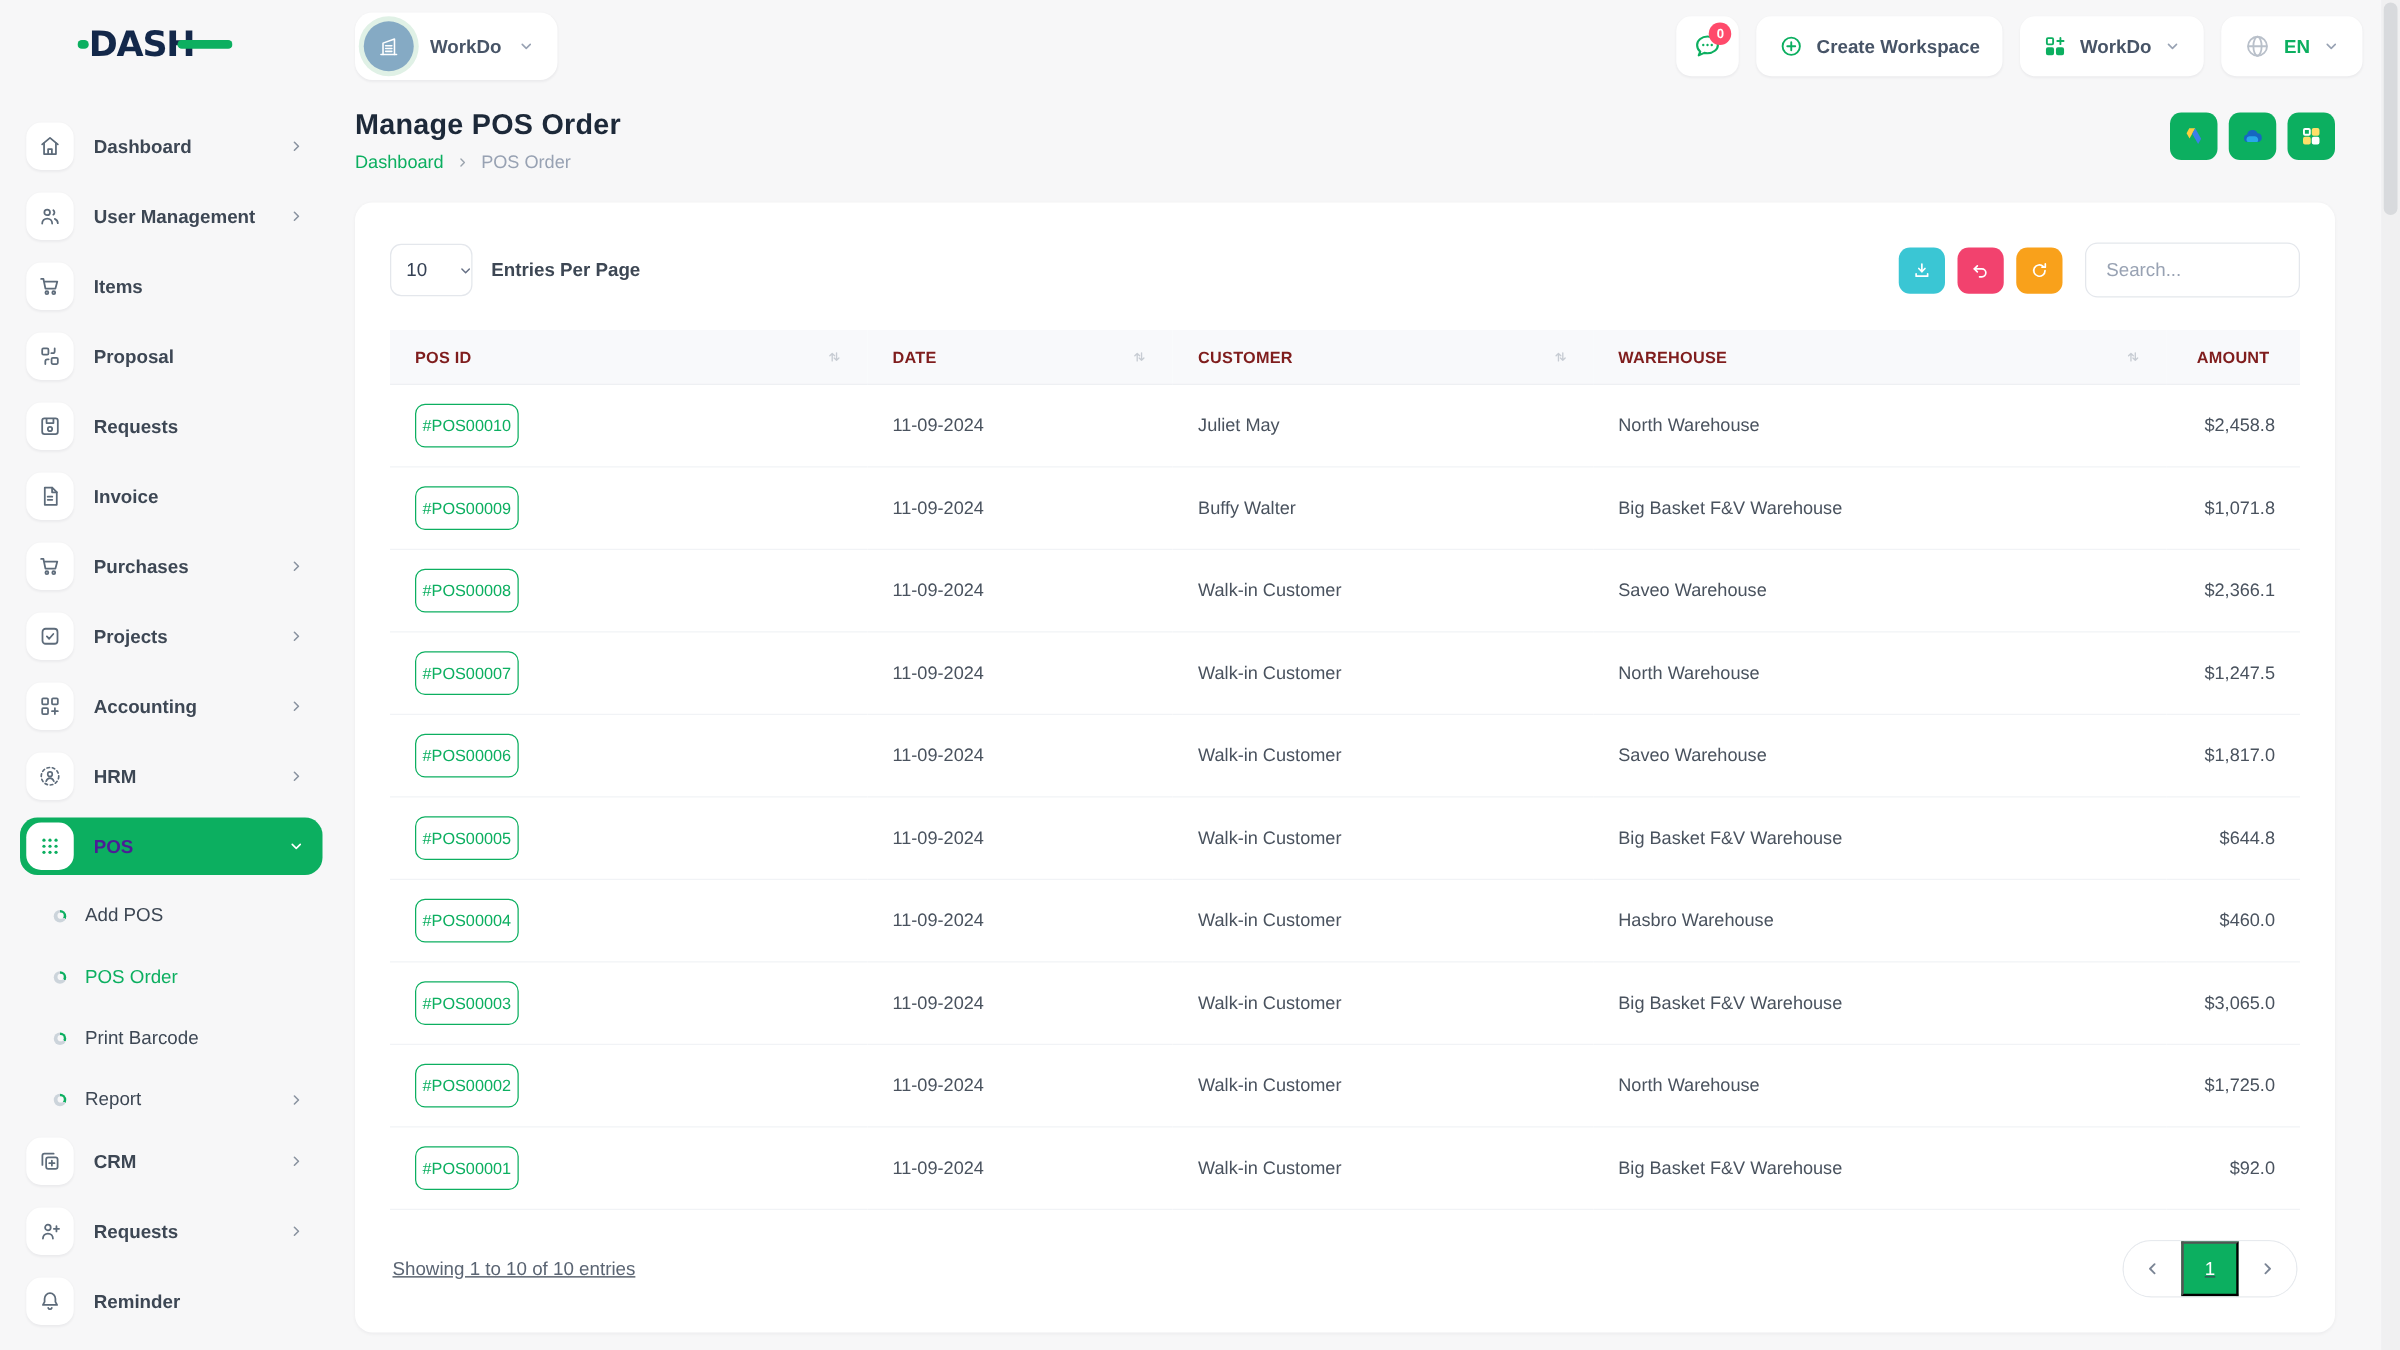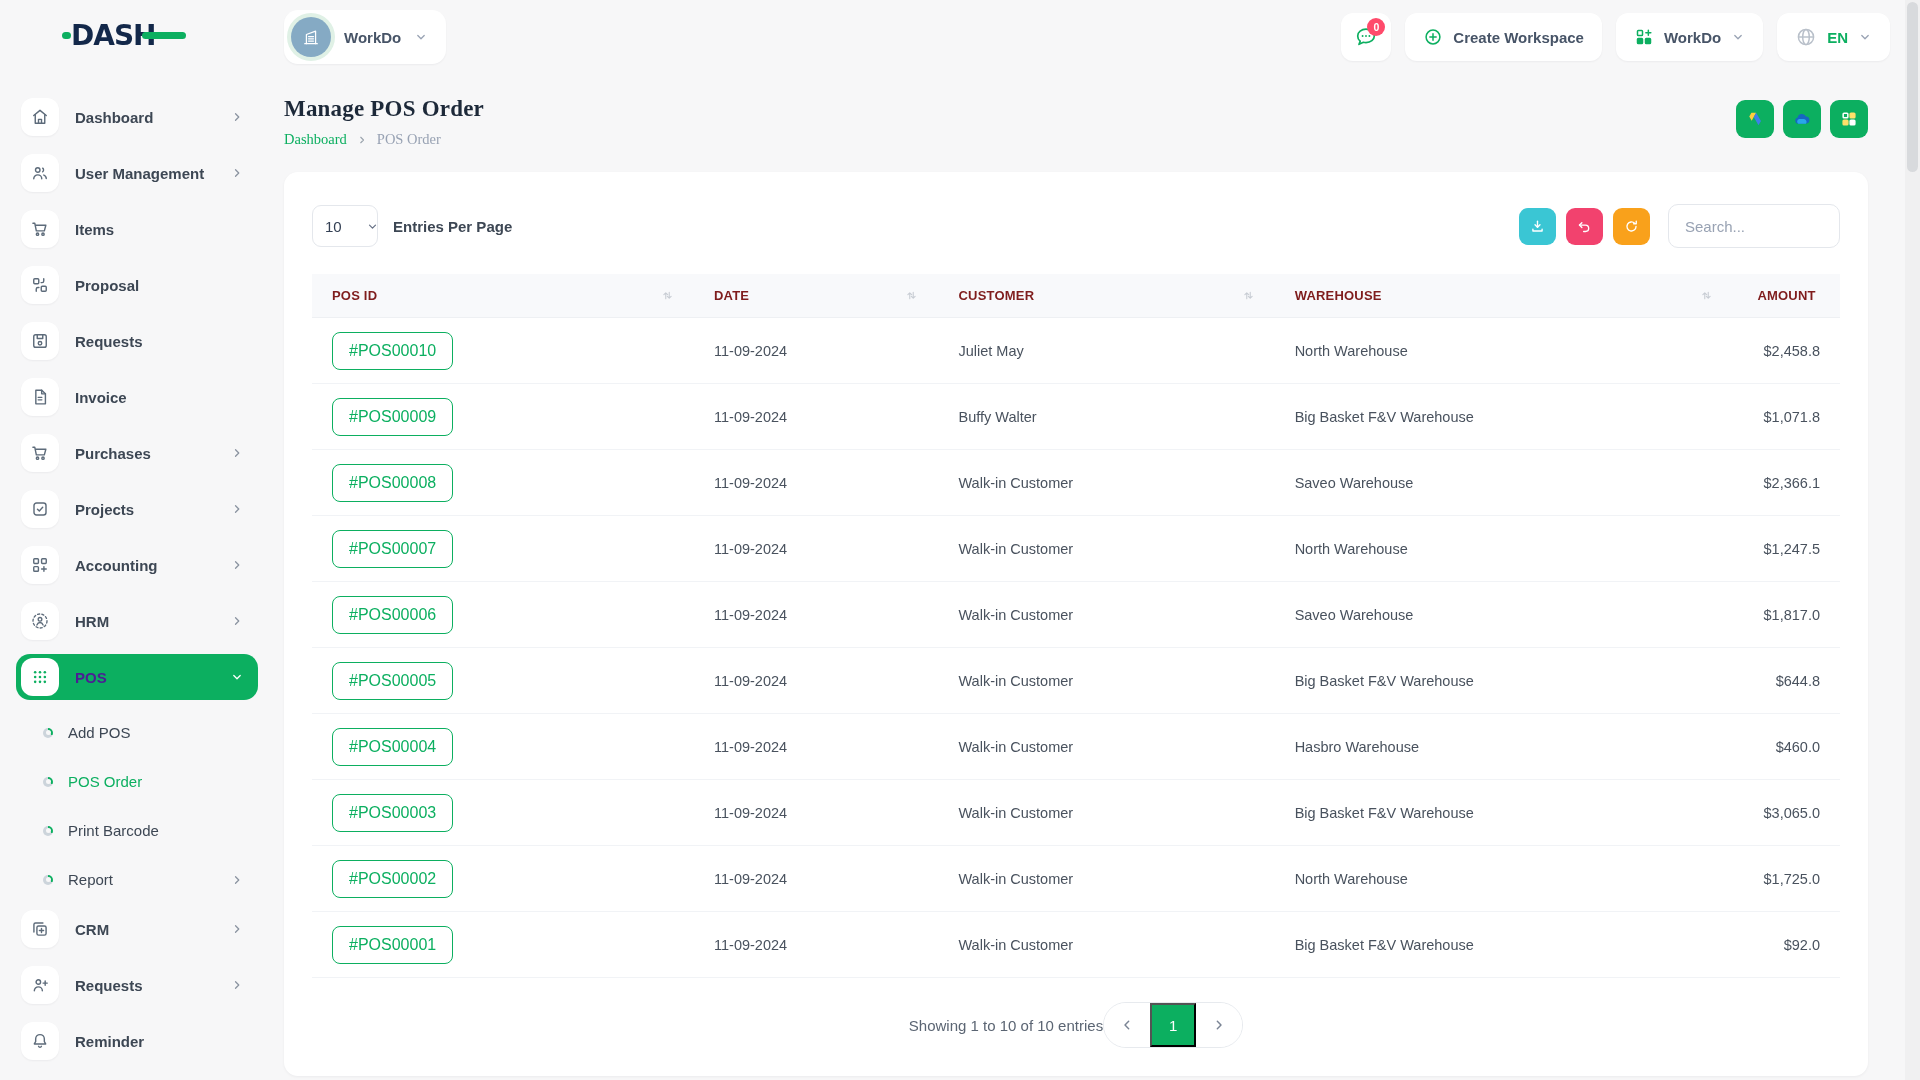--- a/index.html
+++ b/index.html
@@ -67,7 +67,7 @@
 
   
   .main { margin-left:284px; margin-right:52px; }
-  .page-head { margin-top:22px; display:flex; justify-content:space-between; align-items:flex-start;font-family:Liberation Serif, serif; }
+  .page-head { margin-top:12px; display:flex; justify-content:space-between; align-items:flex-start; }
   .page-title { font-size:23px; font-weight:700; color:#1d2939; letter-spacing:.2px; }
   .breadcrumb { margin-top:9px; display:flex; align-items:center; gap:9px; font-size:14.5px; }
   .breadcrumb a { color:#0CAF60; text-decoration:none; }

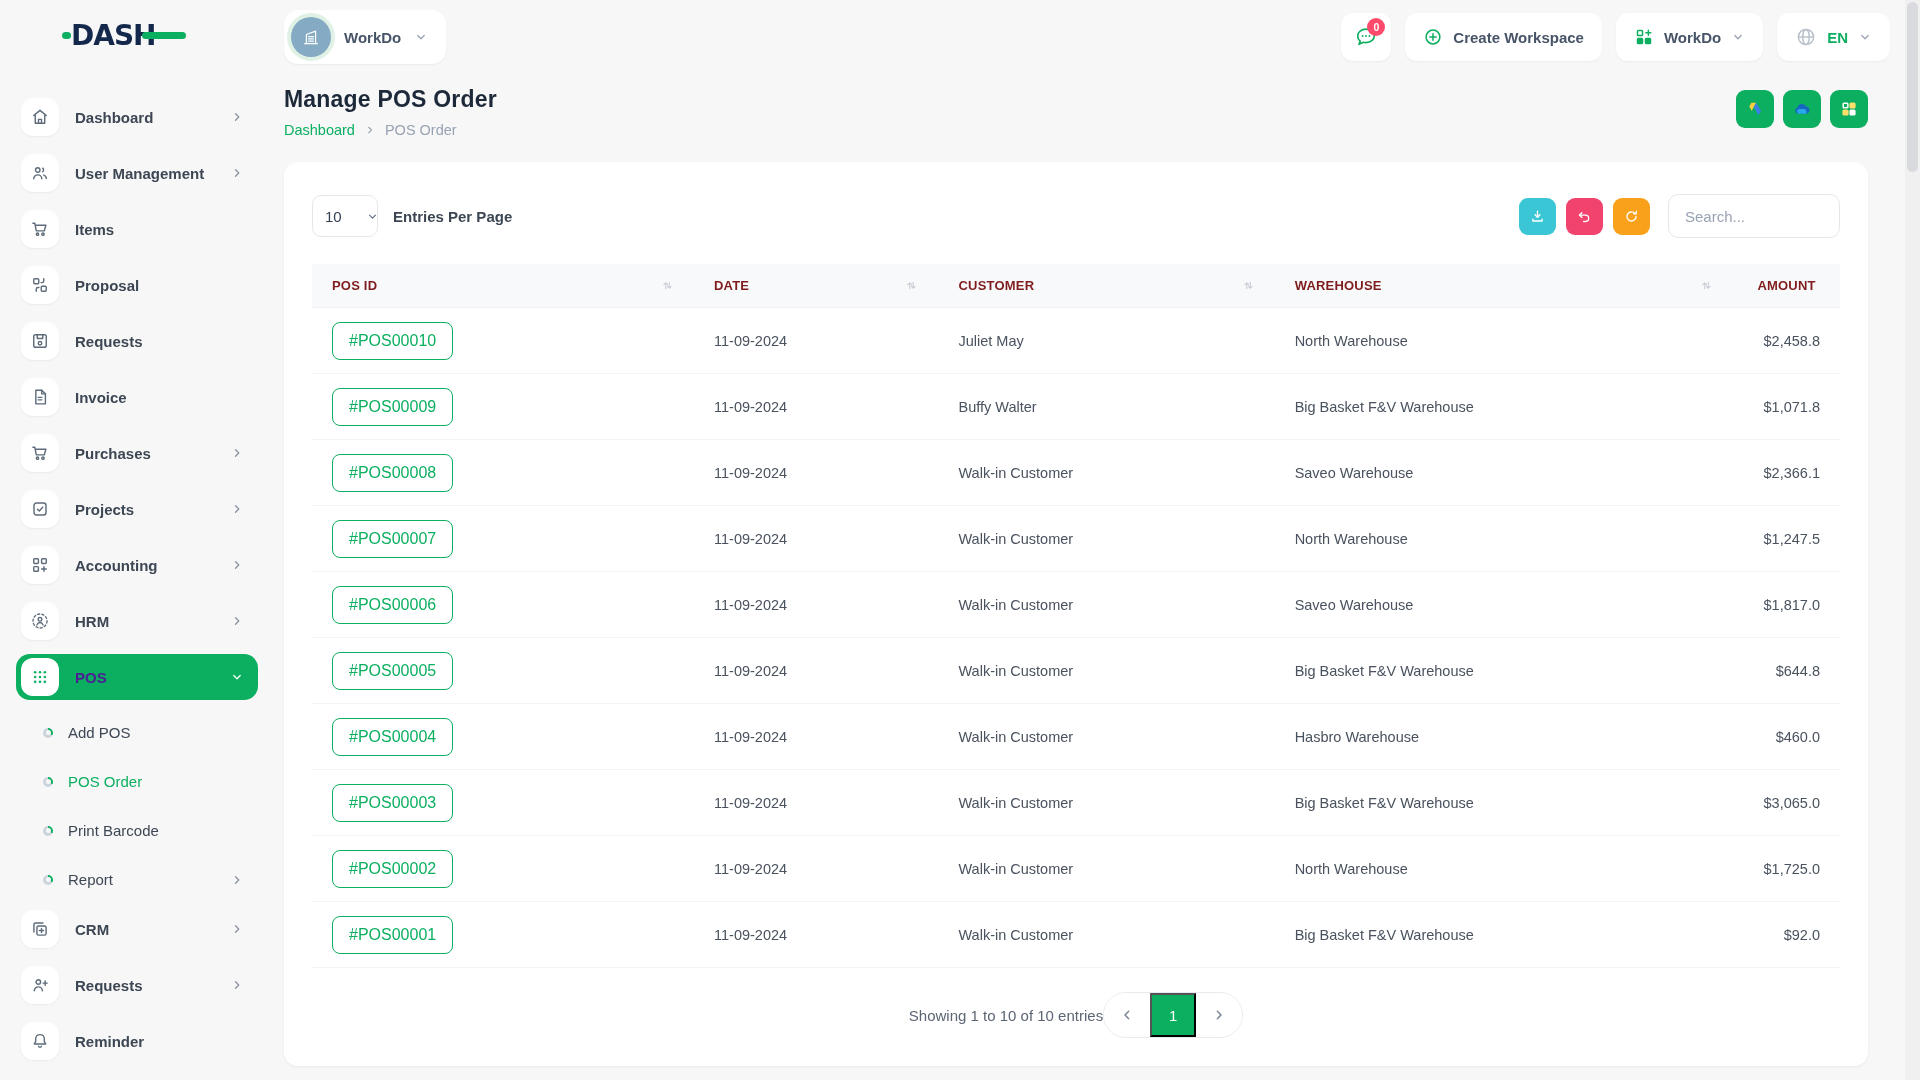--- a/index.html
+++ b/index.html
@@ -113,7 +113,7 @@
   td.cell-amount { text-align:right; }
   .pos-pill {
     display:inline-block; border:1.5px solid #0CAF60; color:#0CAF60; background:#fff;
-    border-radius:8px; padding:9px 16px; font-size:16px; cursor:pointer;
+    border-radius:8px; padding:9px 5px; font-size:13px; cursor:pointer;
   }
 
   .table-footer { display:flex; align-items:center; justify-content:center; padding:24px 2px 10px; }

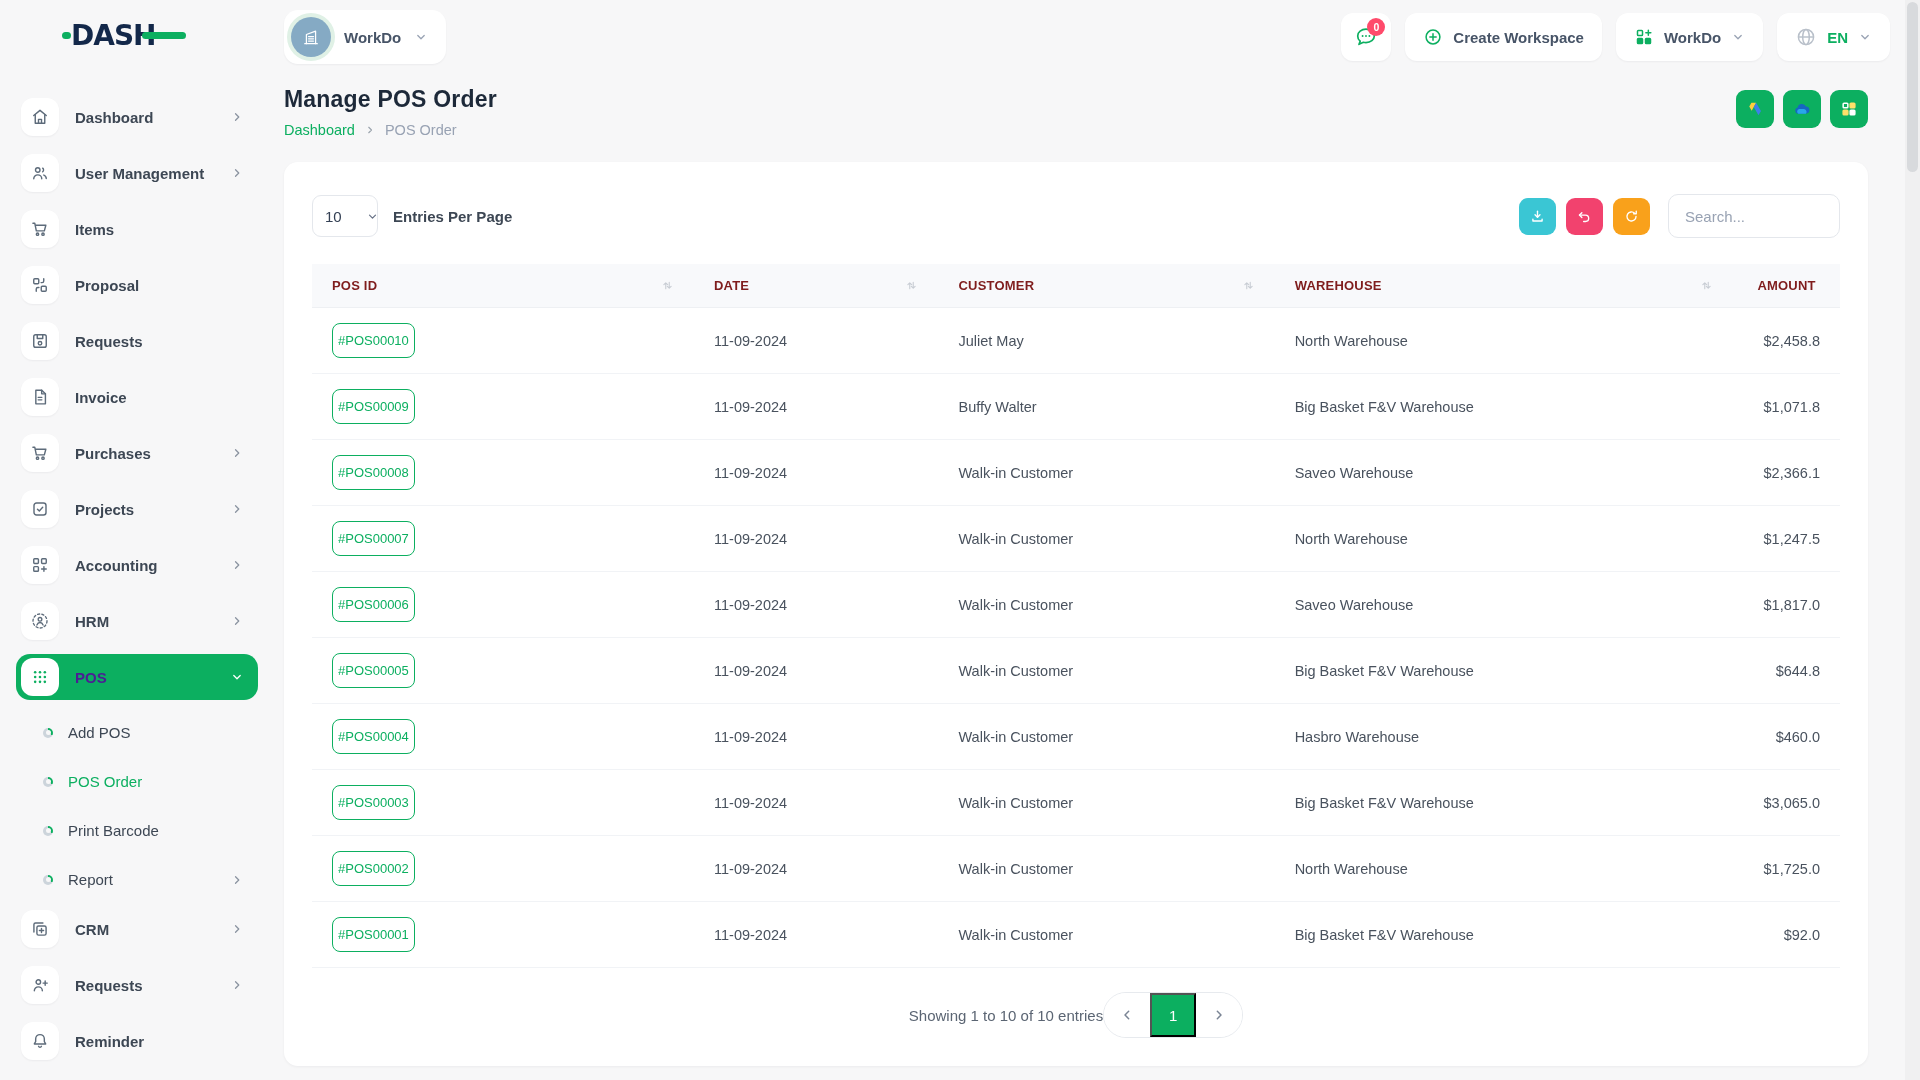--- a/index.html
+++ b/index.html
@@ -116,7 +116,7 @@
     border-radius:8px; padding:9px 5px; font-size:13px; cursor:pointer;
   }
 
-  .table-footer { display:flex; align-items:center; justify-content:center; padding:24px 2px 10px; }
+  .table-footer { display:flex; align-items:center; justify-content:space-between; padding:24px 2px 10px;text-decoration:underline; }
   .summary { font-size:15px; color:#5b6573; }
   .pagination { display:flex; align-items:stretch; height:46px; border:1.5px solid #e7eaee;
     border-radius:24px; overflow:hidden; background:#fff; }

